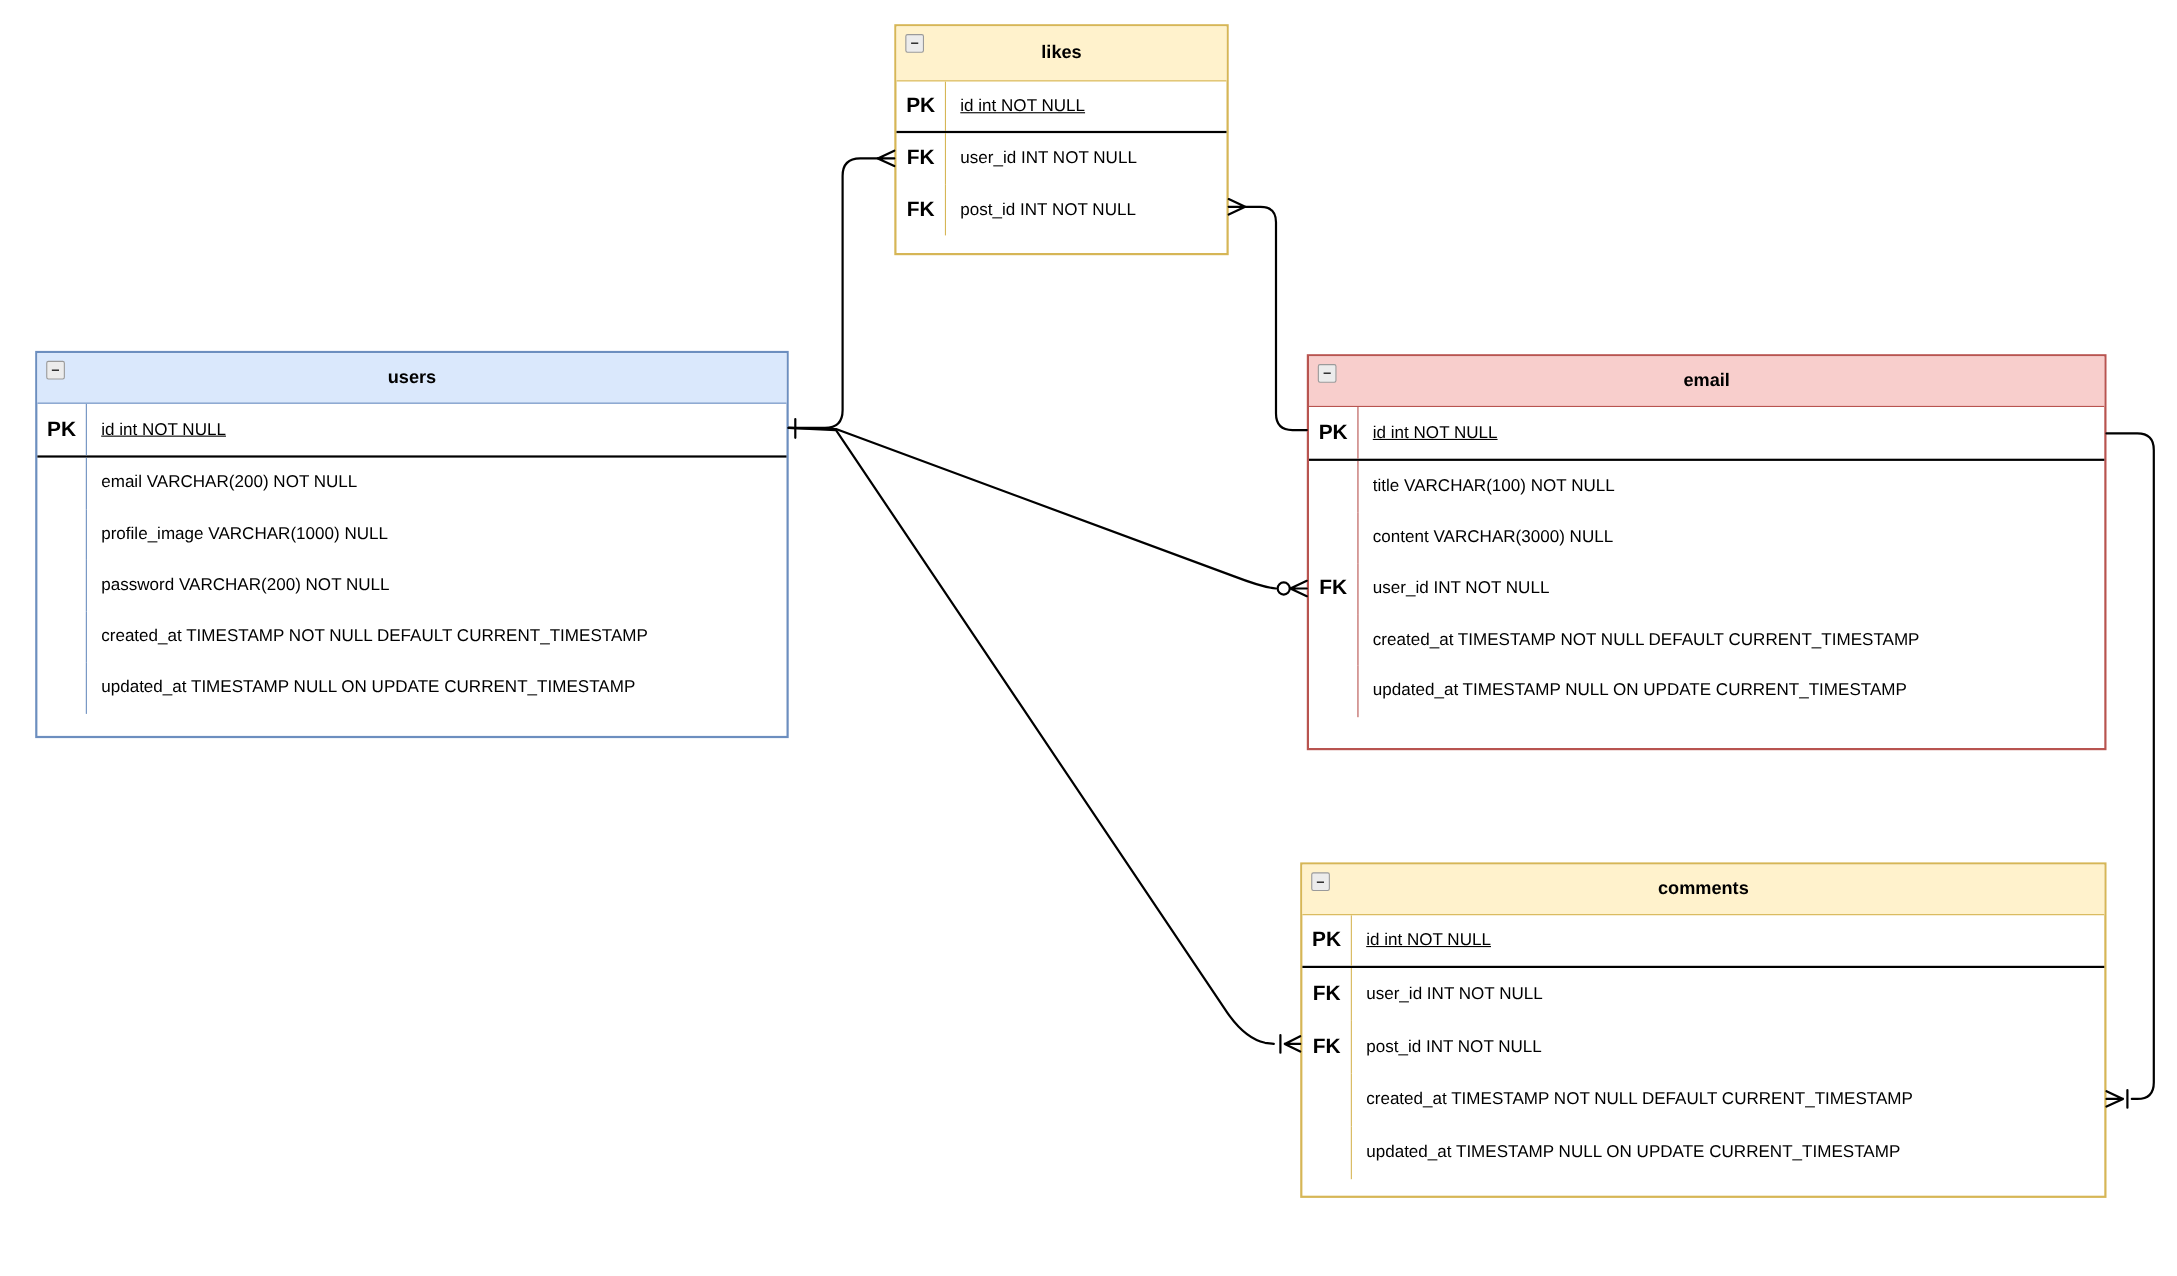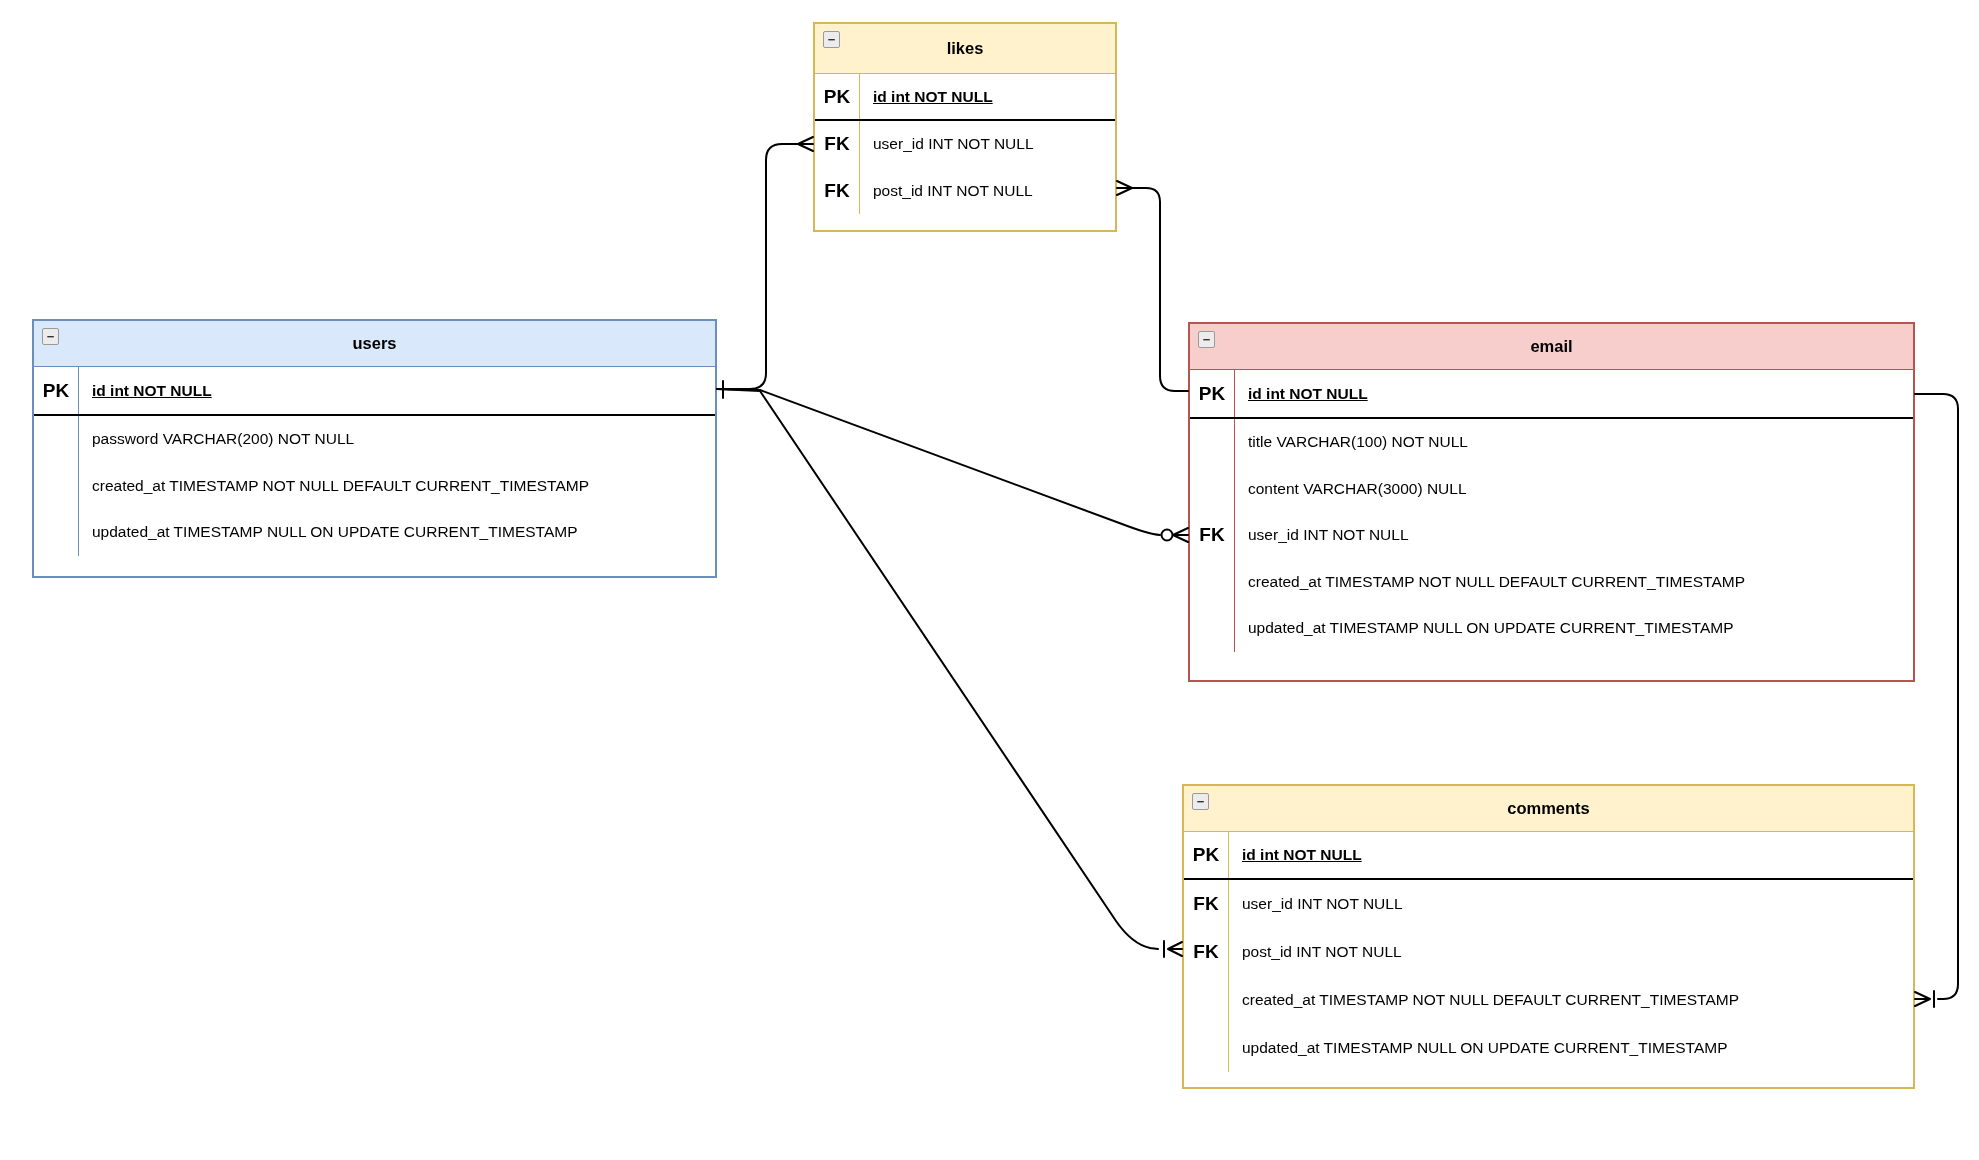--- a/index.html
+++ b/index.html
@@ -30,7 +30,7 @@
   }
   .row .field{font-size:15.5px;padding-left:13px;white-space:nowrap;}
   .row.pk{border-bottom:2.6px solid #000;}
-  .row.pk .field{font-weight:bold;text-decoration:underline;}
+  .row.pk .field{font-weight:normal;text-decoration:underline;}
   .pad{height:20px;}
 
   #t-users .hdr{height:46px}   #t-users .row.pk{height:49px}   #t-users .pad{height:20px}

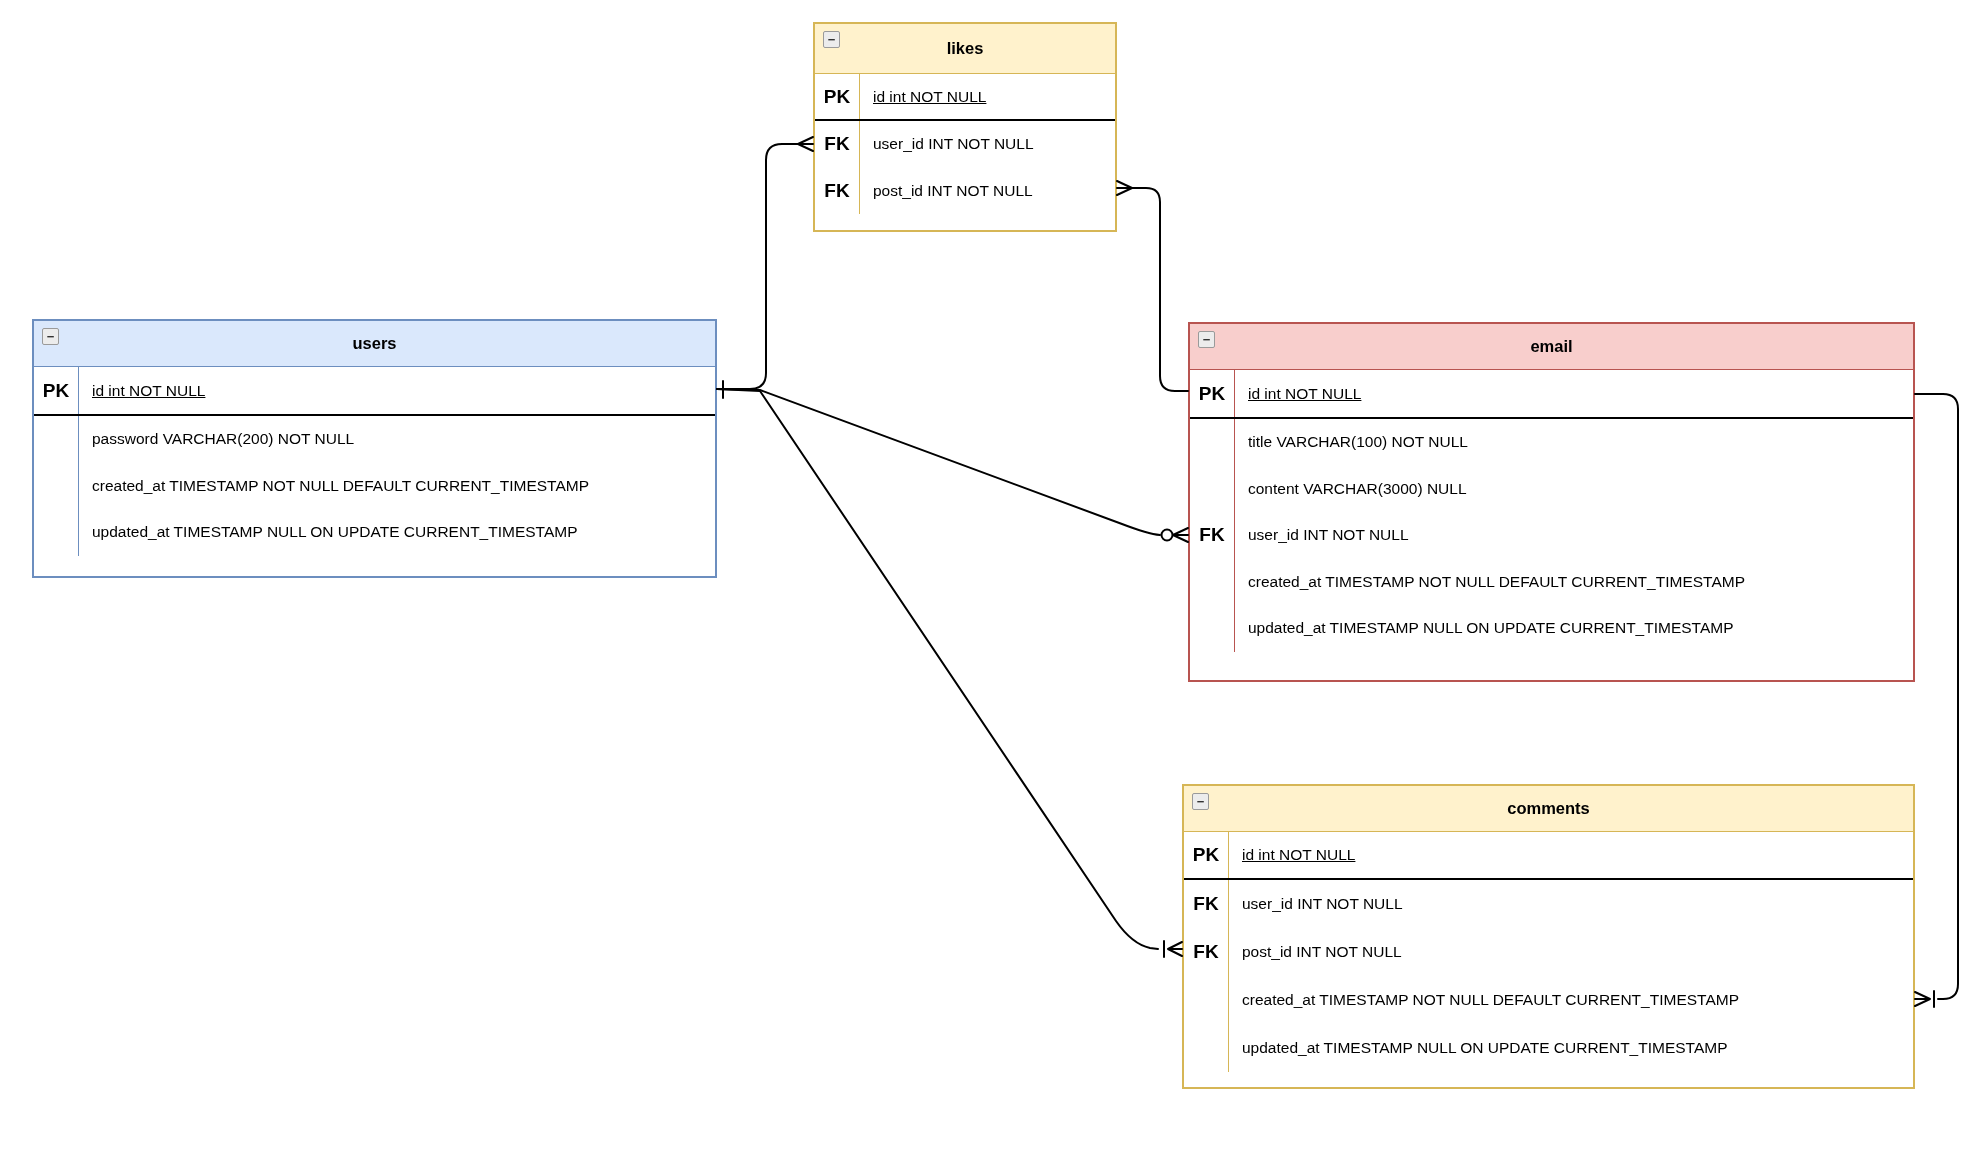--- a/index.html
+++ b/index.html
@@ -56,6 +56,10 @@
         <div class="row pk">
           <span class="key">PK</span>
           <span class="field">id int NOT NULL</span>
+        </div>
+        <div class="row">
+          <span class="key"></span>
+          <span class="field">email VARCHAR(200) NOT NULL</span>
         </div>
         <div class="row">
           <span class="key"></span>

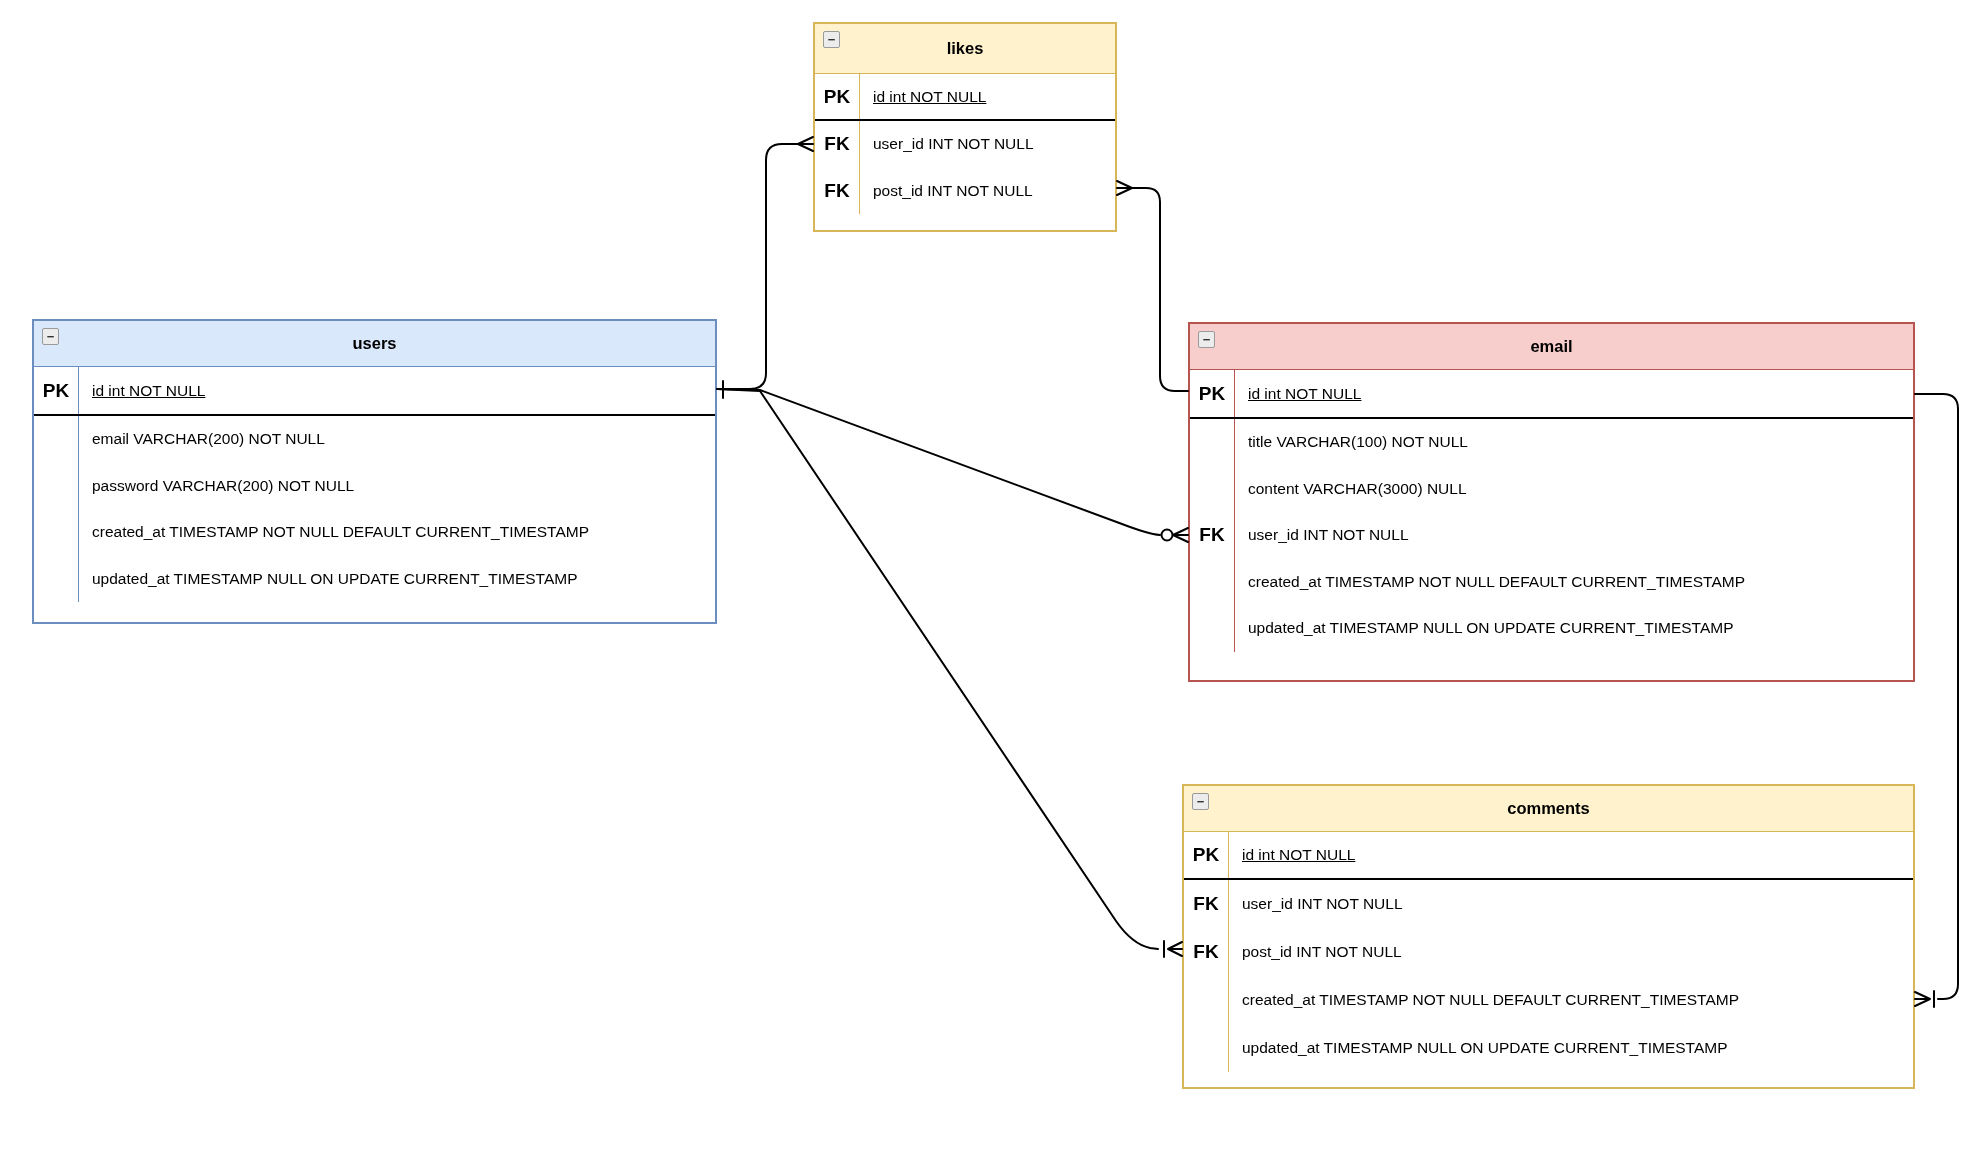--- a/index.html
+++ b/index.html
@@ -63,6 +63,10 @@
         </div>
         <div class="row">
           <span class="key"></span>
+          <span class="field">profile_image VARCHAR(1000) NULL</span>
+        </div>
+        <div class="row">
+          <span class="key"></span>
           <span class="field">password VARCHAR(200) NOT NULL</span>
         </div>
         <div class="row">

